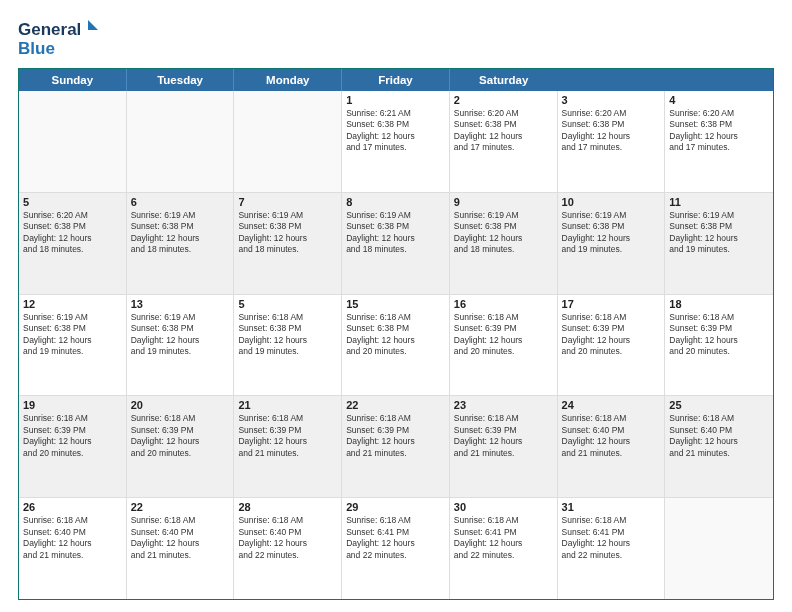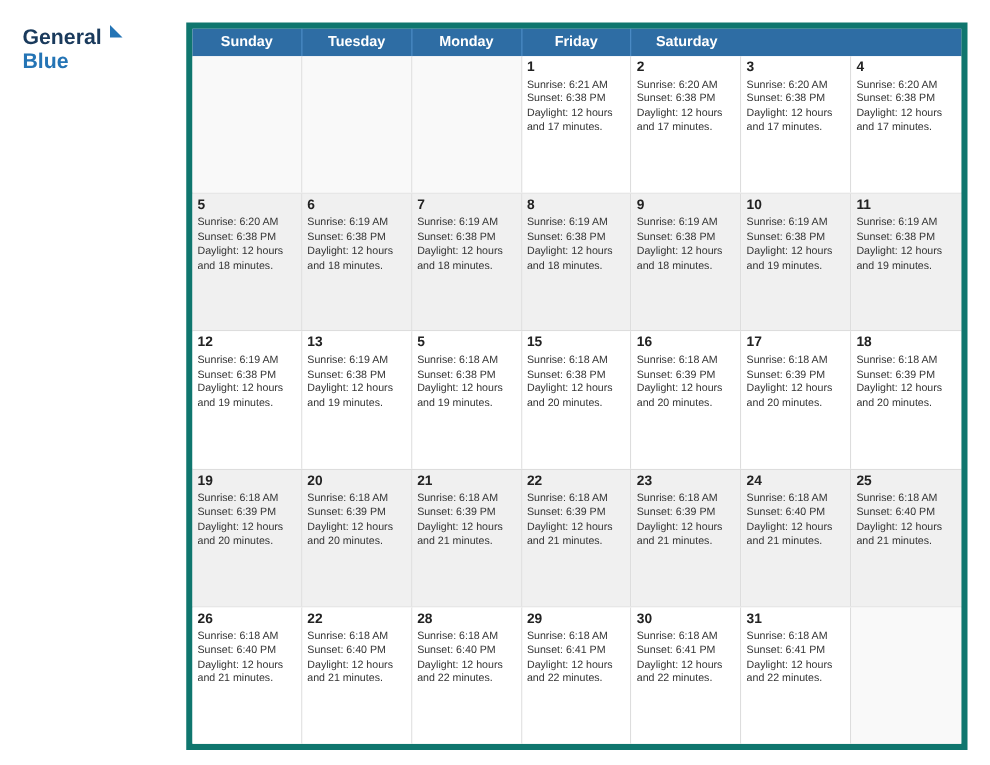--- a/index.html
+++ b/index.html
@@ -15,8 +15,7 @@
       height: 612px;
       padding: 18px 18px 12px 18px;
       display: flex;
-      flex-direction: row;
-      gap: 41px;
+      flex-direction: column;
     }
     .header {
       display: flex;

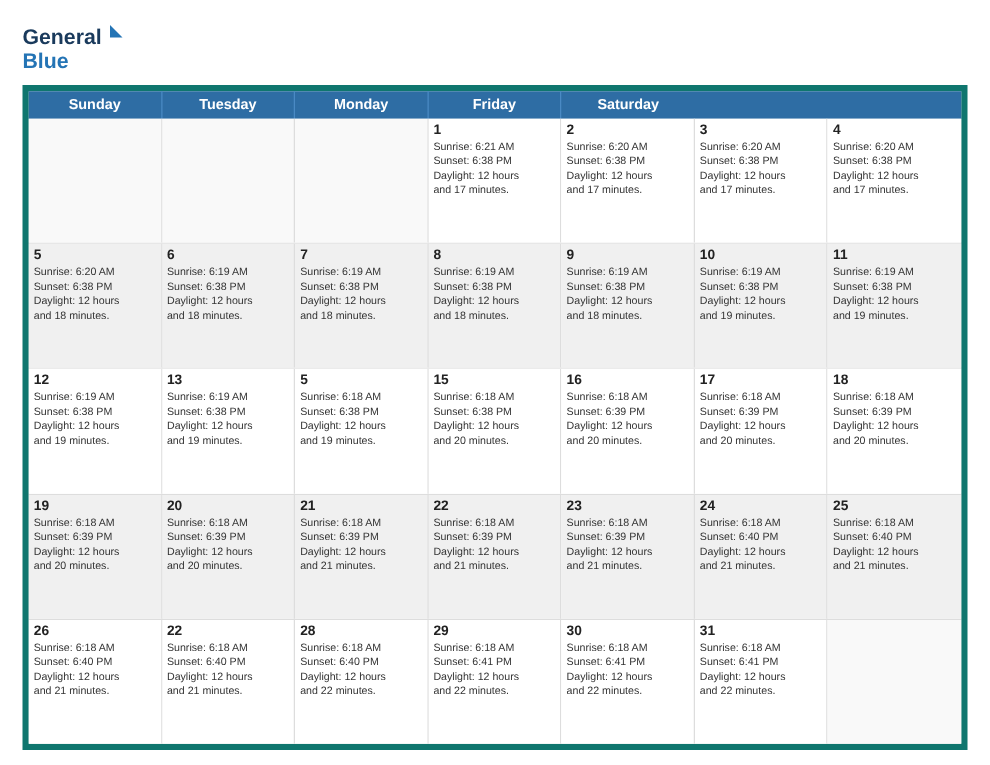--- a/index.html
+++ b/index.html
@@ -46,7 +46,7 @@
       flex: 1;
       display: flex;
       flex-direction: column;
-      border: 5px solid #0f766e;
+      border: 1px solid #0f766e;
     }
     .cal-header {
       display: grid;

